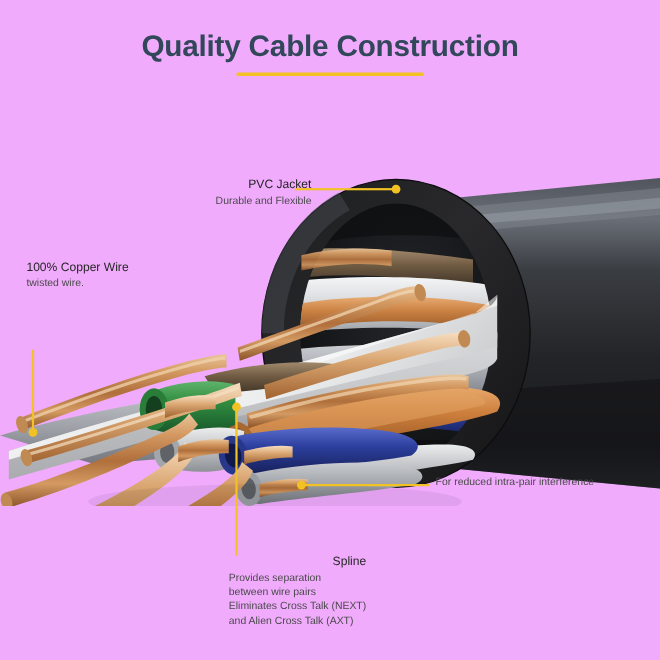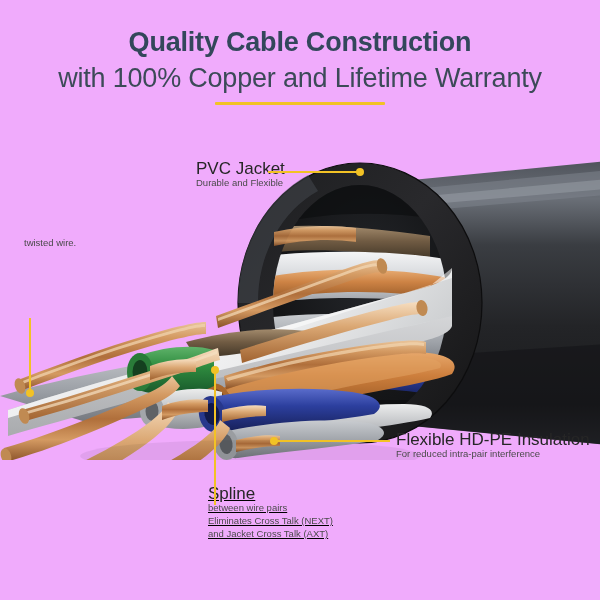--- a/index.html
+++ b/index.html
@@ -104,7 +104,6 @@
 
   <div id="header">
     <div id="title-line1">Quality Cable Construction</div>
-    <div id="title-line2">with 100% Copper and Lifetime Warranty</div>
     <div id="title-underline"></div>
   </div>
 

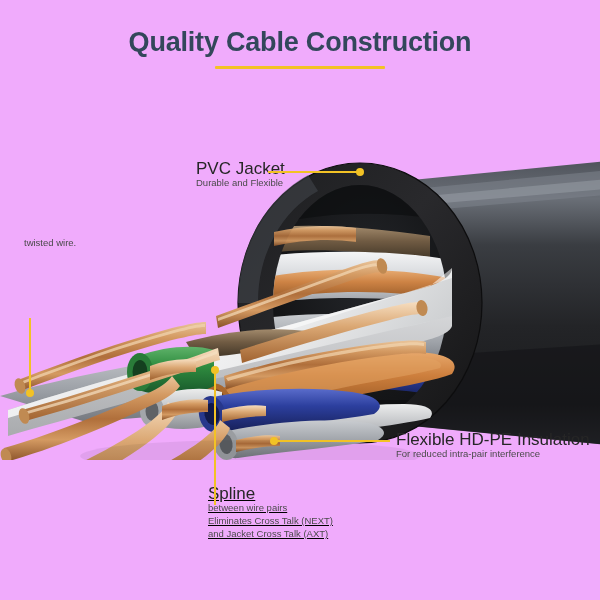--- a/index.html
+++ b/index.html
@@ -54,11 +54,12 @@
   
   .callout { position: absolute; }
   .callout-title {
-    font-size: 17px;
+    font-size: 11px;
     font-weight: 400;
     color: #262626;
     line-height: 15px;
     white-space: nowrap;
+    text-align: right;
   }
   .callout-sub {
     font-size: 9.5px;

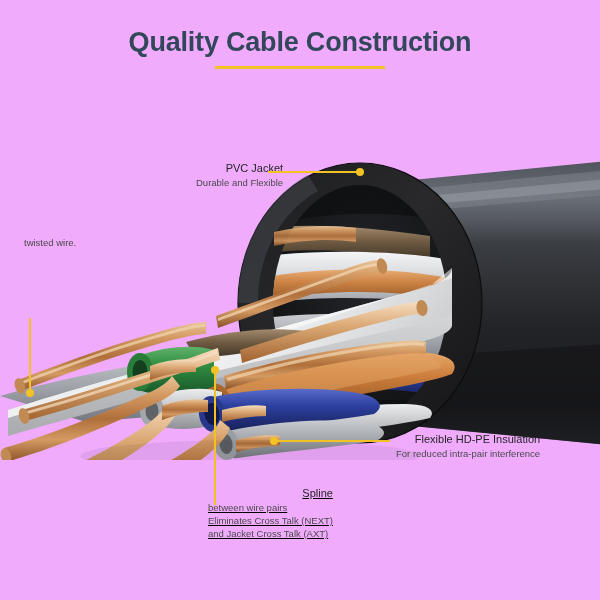--- a/index.html
+++ b/index.html
@@ -362,6 +362,7 @@
   <div class="leader-dot" style="left:356px; top:168px;"></div>
 
   <div class="callout" style="left:24px; top:236px;">
+    <div class="callout-title">100% Copper Wire</div>
     <div class="callout-sub">twisted wire.</div>
   </div>
   <div class="leader-v" style="left:29px; top:318px; height:74px;"></div>

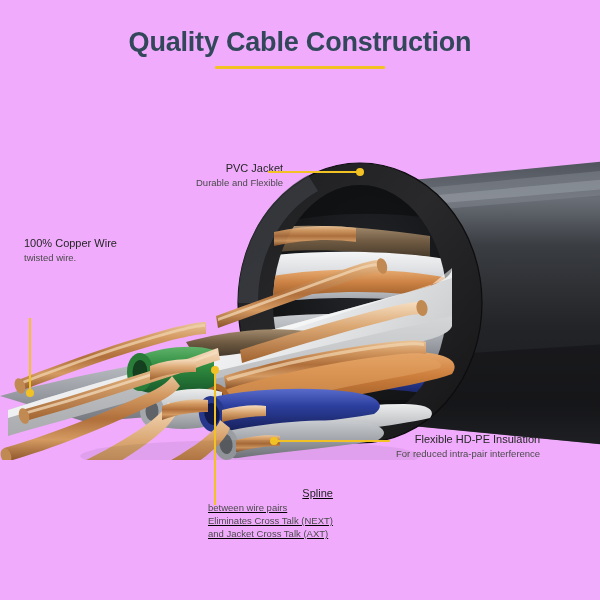--- a/index.html
+++ b/index.html
@@ -369,7 +369,6 @@
   <div class="leader-dot" style="left:26px; top:389px;"></div>
 
   <div class="callout" style="left:396px; top:432px;">
-    <div class="callout-title">Flexible HD-PE Insulation</div>
     <div class="callout-sub">For reduced intra-pair interference</div>
   </div>
   <div class="leader-h" style="left:276px; top:440px; width:114px;"></div>

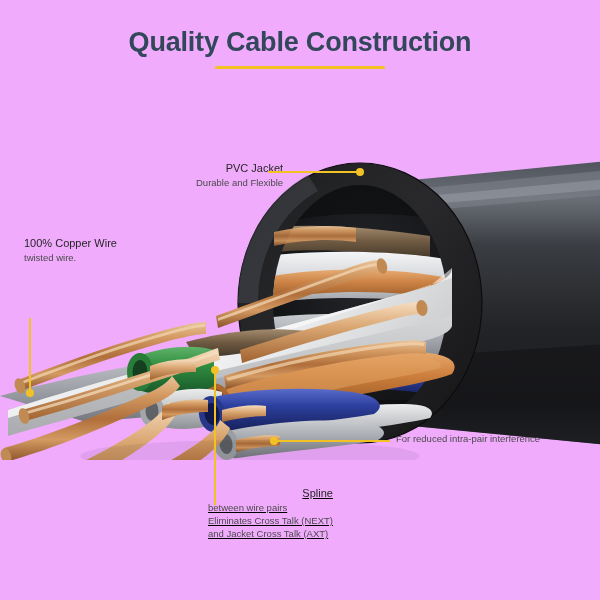--- a/index.html
+++ b/index.html
@@ -374,7 +374,7 @@
   <div class="leader-h" style="left:276px; top:440px; width:114px;"></div>
   <div class="leader-dot" style="left:270px; top:437px;"></div>
 
-  <div class="callout" style="left:208px; top:486px;text-decoration:underline;">
+  <div class="callout" style="left:208px; top:504px;">
     <div class="callout-title">Spline</div>
     <div class="callout-sub">between wire pairs</div>
     <div class="callout-sub">Eliminates Cross Talk (NEXT)</div>

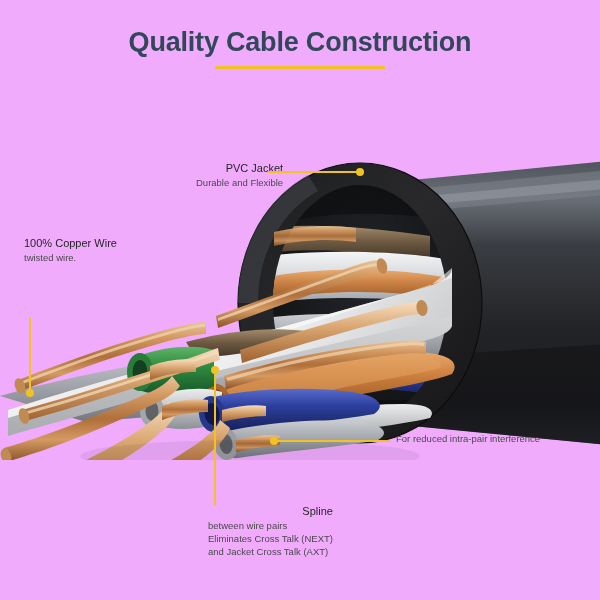--- a/index.html
+++ b/index.html
@@ -376,6 +376,7 @@
 
   <div class="callout" style="left:208px; top:504px;">
     <div class="callout-title">Spline</div>
+    <div class="callout-sub">Provides separation</div>
     <div class="callout-sub">between wire pairs</div>
     <div class="callout-sub">Eliminates Cross Talk (NEXT)</div>
     <div class="callout-sub">and Jacket Cross Talk (AXT)</div>

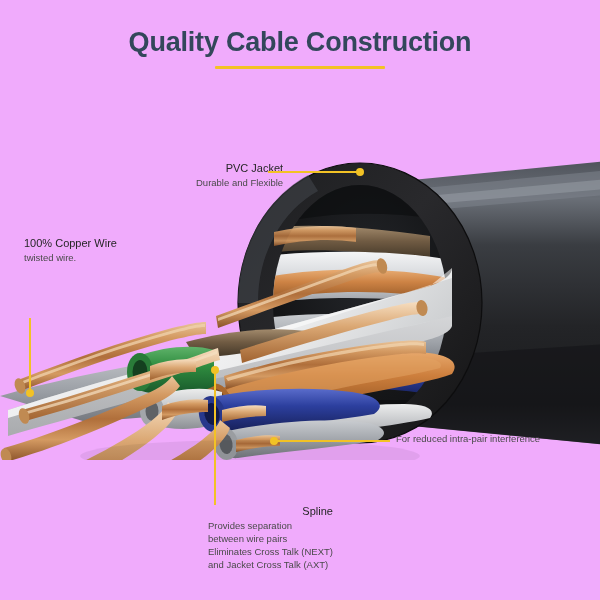--- a/index.html
+++ b/index.html
@@ -379,7 +379,7 @@
     <div class="callout-sub">Provides separation</div>
     <div class="callout-sub">between wire pairs</div>
     <div class="callout-sub">Eliminates Cross Talk (NEXT)</div>
-    <div class="callout-sub">and Jacket Cross Talk (AXT)</div>
+    <div class="callout-sub">and Alien Cross Talk (AXT)</div>
   </div>
   <div class="leader-v" style="left:214px; top:372px; height:133px;"></div>
   <div class="leader-dot" style="left:211px; top:366px;"></div>

